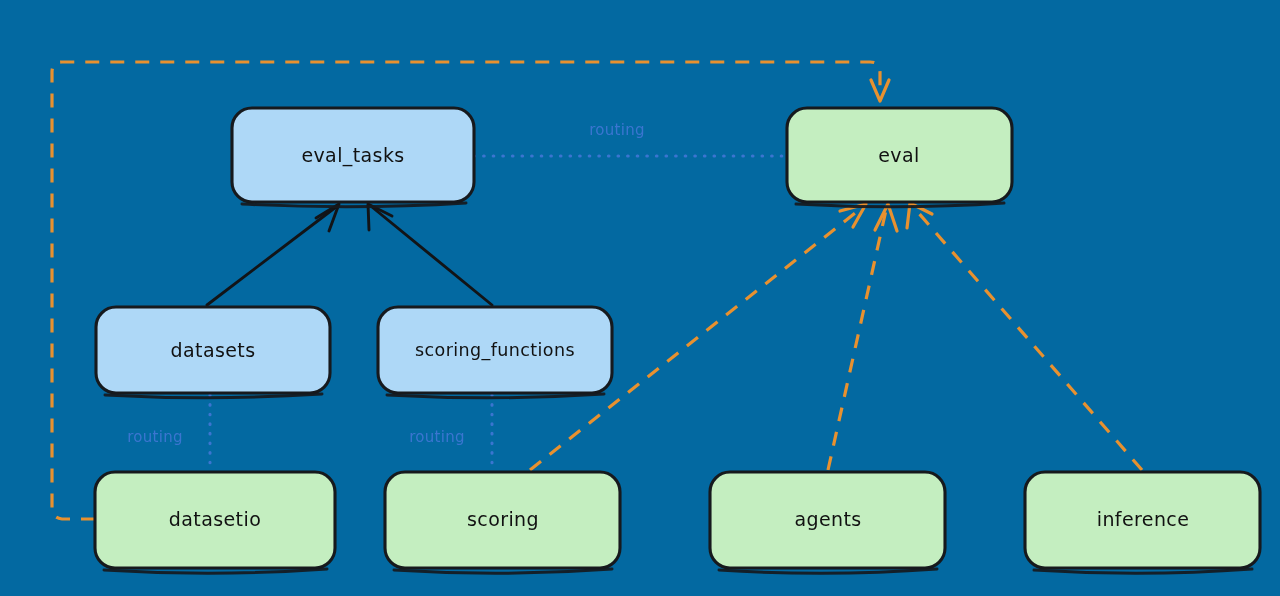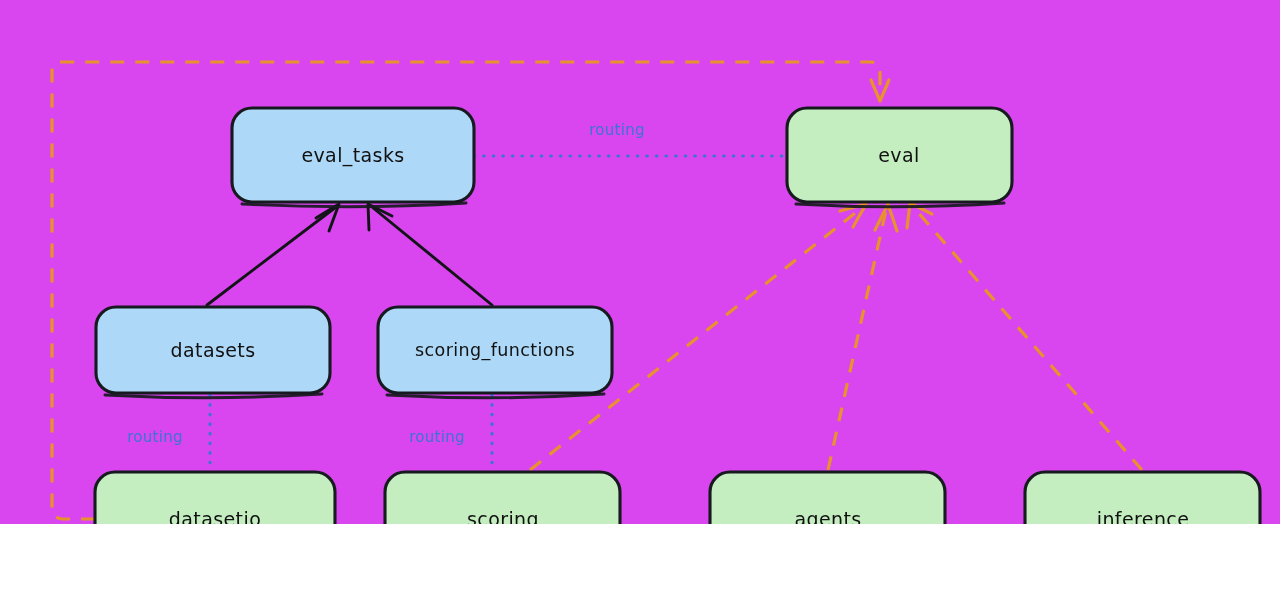--- a/index.html
+++ b/index.html
@@ -14,8 +14,8 @@
   #diagram-root {
     position: relative;
     width: 1280px;
-    height: 524px;
-    background: #d946ef;
+    height: 596px;
+    background: #0369a1;
     overflow: hidden;
   }
   #diagram-svg {

